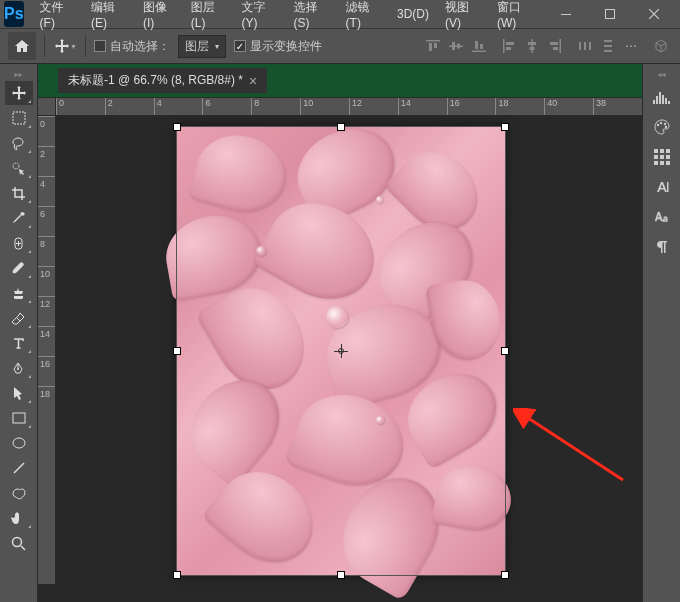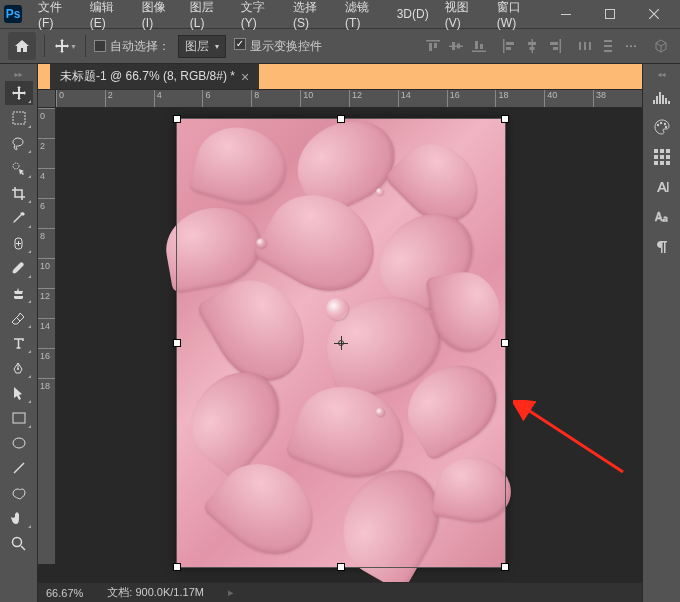--- a/index.html
+++ b/index.html
@@ -5,7 +5,7 @@
 *{margin:0;padding:0;box-sizing:border-box;font-family:"Microsoft YaHei",sans-serif;user-select:none}
 body{width:680px;height:602px;background:#323232;overflow:hidden;color:#ccc;font-size:12px}
 .titlebar{height:28px;background:#535353;display:flex;align-items:center;padding:0 4px}
-.ps-icon{width:20px;height:18px;background:#001e36;color:#31a8ff;font-weight:bold;font-size:12px;display:flex;align-items:center;justify-content:center;border-radius:3px;margin-right:8px}
+.ps-icon{width:20px;height:26px;background:#001e36;color:#31a8ff;font-weight:bold;font-size:16px;display:flex;align-items:center;justify-content:center;border-radius:3px;margin-right:8px}
 .menu-item{padding:4px 8px;cursor:pointer;font-size:12px;color:#ddd}
 .win-controls{margin-left:auto;display:flex}
 .win-btn{width:44px;height:28px;display:flex;align-items:center;justify-content:center;color:#ccc;cursor:pointer}

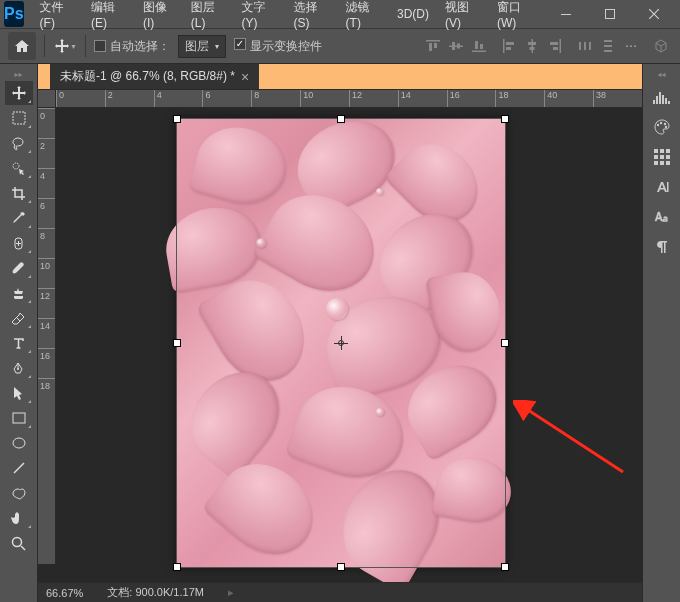--- a/index.html
+++ b/index.html
@@ -110,7 +110,7 @@
     <span>图层</span>
       <span style="font-size:8px">▾</span>
   </div>
-  <label style="display:flex;cursor:pointer">
+  <label style="display:flex;align-items:center;cursor:pointer">
     <span class="checkbox checked"></span>
     <span>显示变换控件</span>
   </label>

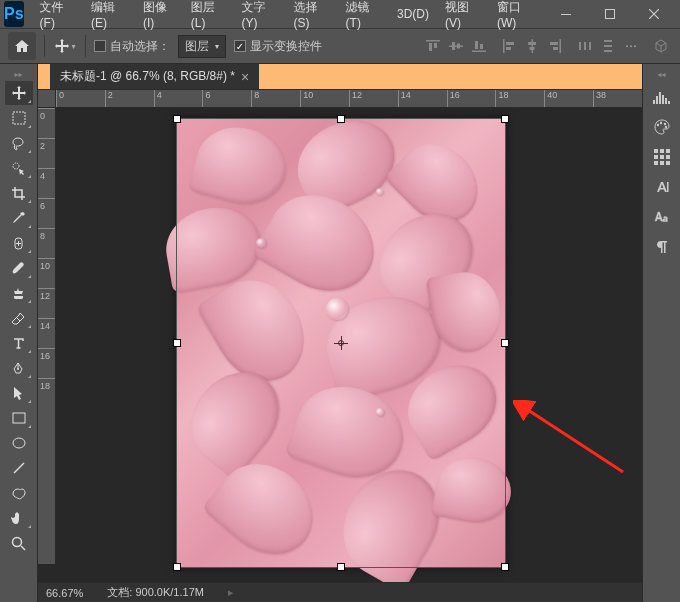--- a/index.html
+++ b/index.html
@@ -25,7 +25,7 @@
 .tool.active{background:#3a3a3a}
 .tool-corner{position:absolute;right:2px;bottom:2px;width:0;height:0;border-right:3px solid #aaa;border-top:3px solid transparent}
 .main{flex:1;display:flex;flex-direction:column;background:#323232}
-.tabbar{height:26px;background:#fdba74;display:flex;align-items:center;padding-left:12px;border-bottom:1px solid #2a2a2a}
+.tabbar{height:34px;background:#14532d;display:flex;align-items:center;padding-left:20px;border-bottom:1px solid #2a2a2a}
 .tab{background:#323232;padding:4px 10px;font-size:12px;color:#ddd;display:flex;align-items:center;gap:6px;cursor:pointer}
 .tab-close{color:#aaa;cursor:pointer;font-size:14px;line-height:1}
 .canvas-area{flex:1;position:relative;background:#282828;overflow:hidden}

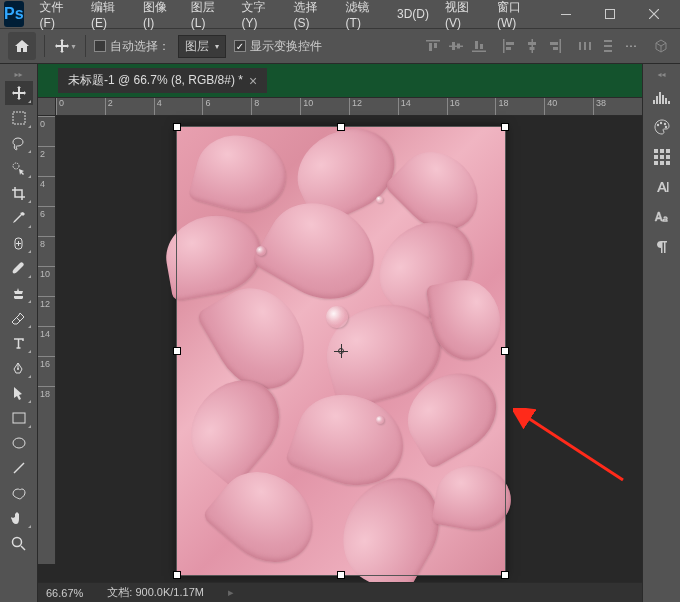--- a/index.html
+++ b/index.html
@@ -382,14 +382,6 @@
         <path d="M110 72 L12 8" stroke="#ff2a1a" stroke-width="3" marker-end="url(#ah)"></path>
       </svg>
     </div>
-    <div class="statusbar">
-      <span>66.67%</span>
-      <span>
-        <span>文档:</span>
-        <span>900.0K/1.17M</span>
-      </span>
-      <span class="status-sep">▸</span>
-    </div>
   </div>
 
   <div class="rightpanel">

